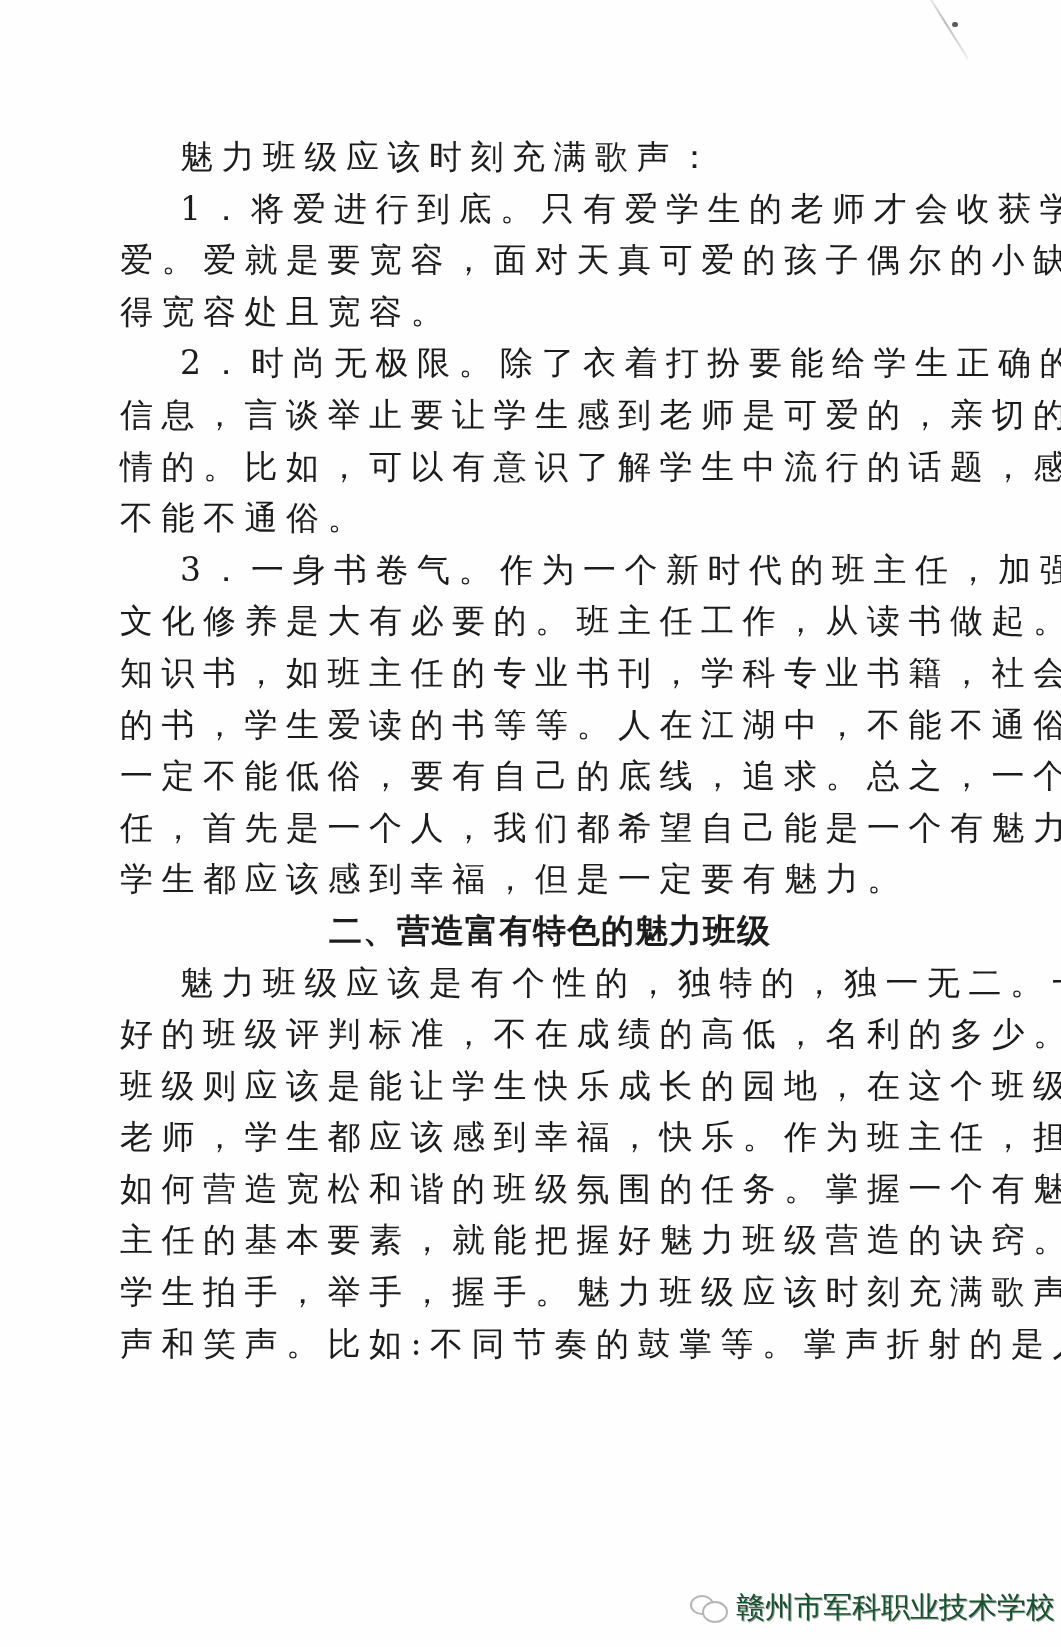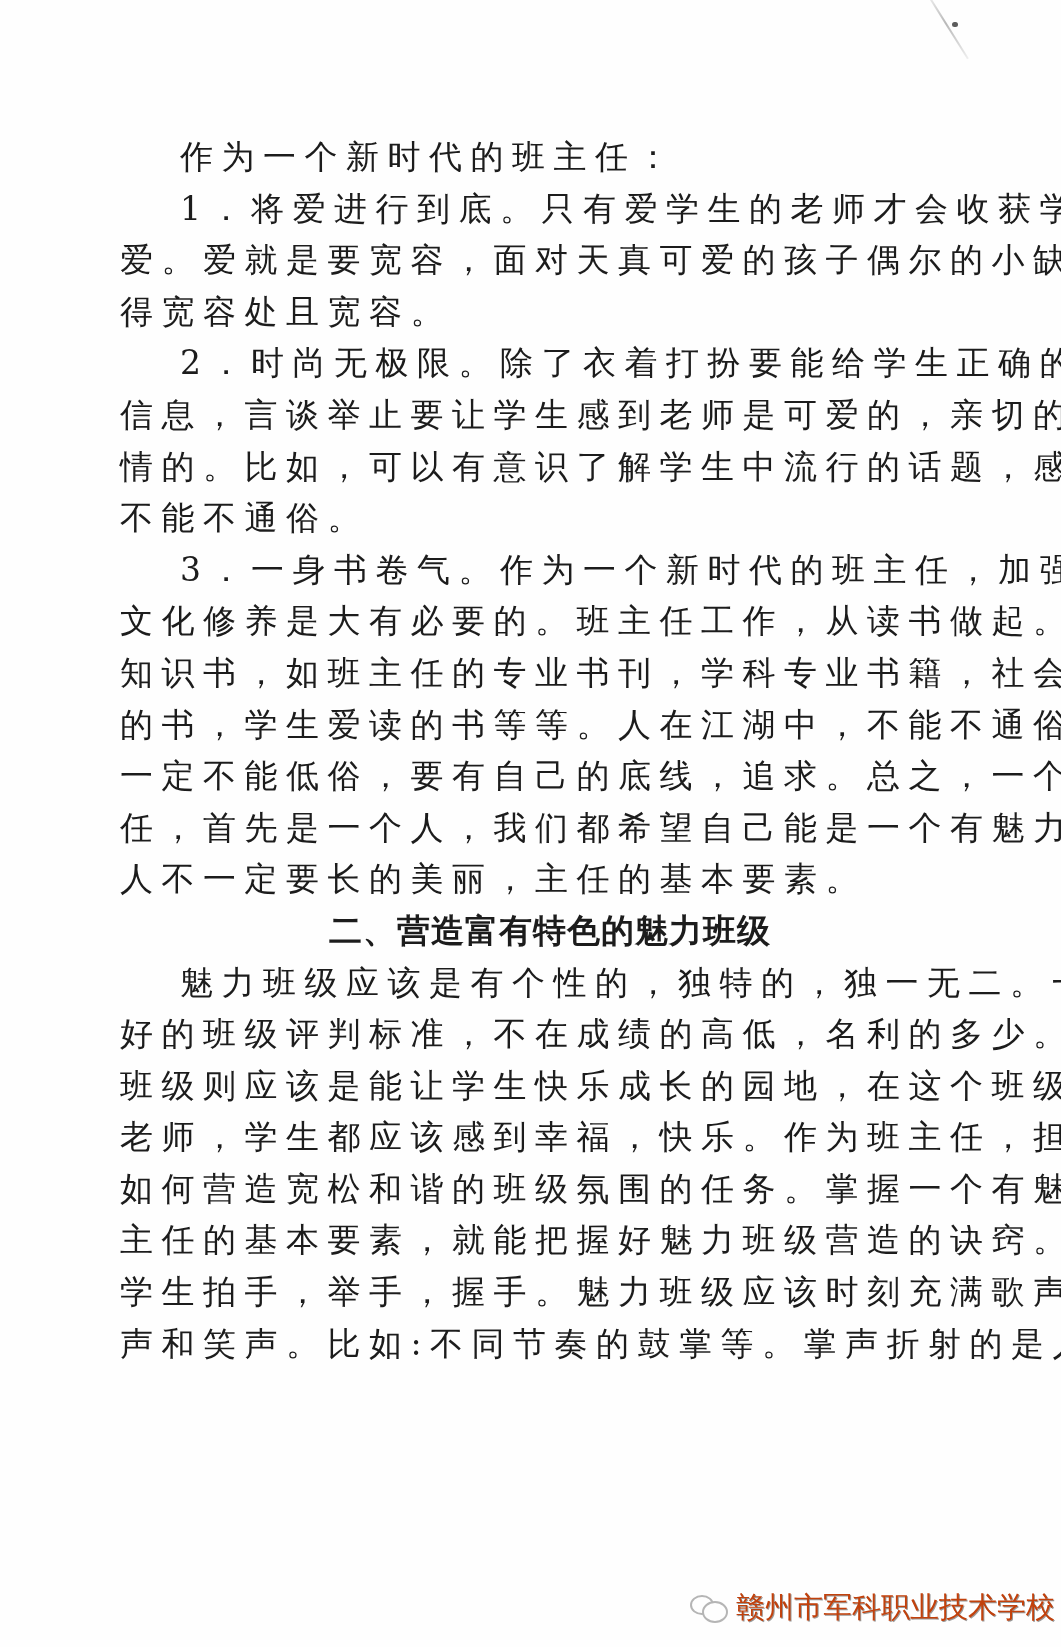--- a/index.html
+++ b/index.html
@@ -94,7 +94,7 @@
 
   <div class="body-text">
 
-    <span class="line indent">作为一个新时代的班主任：</span>
+    <span class="line indent">魅力班级应该时刻充满歌声：</span>
 
     <span class="line indent">1．将爱进行到底。只有爱学生的老师才会收获学生的</span>
     <span class="line">爱。爱就是要宽容，面对天真可爱的孩子偶尔的小缺点，</span>

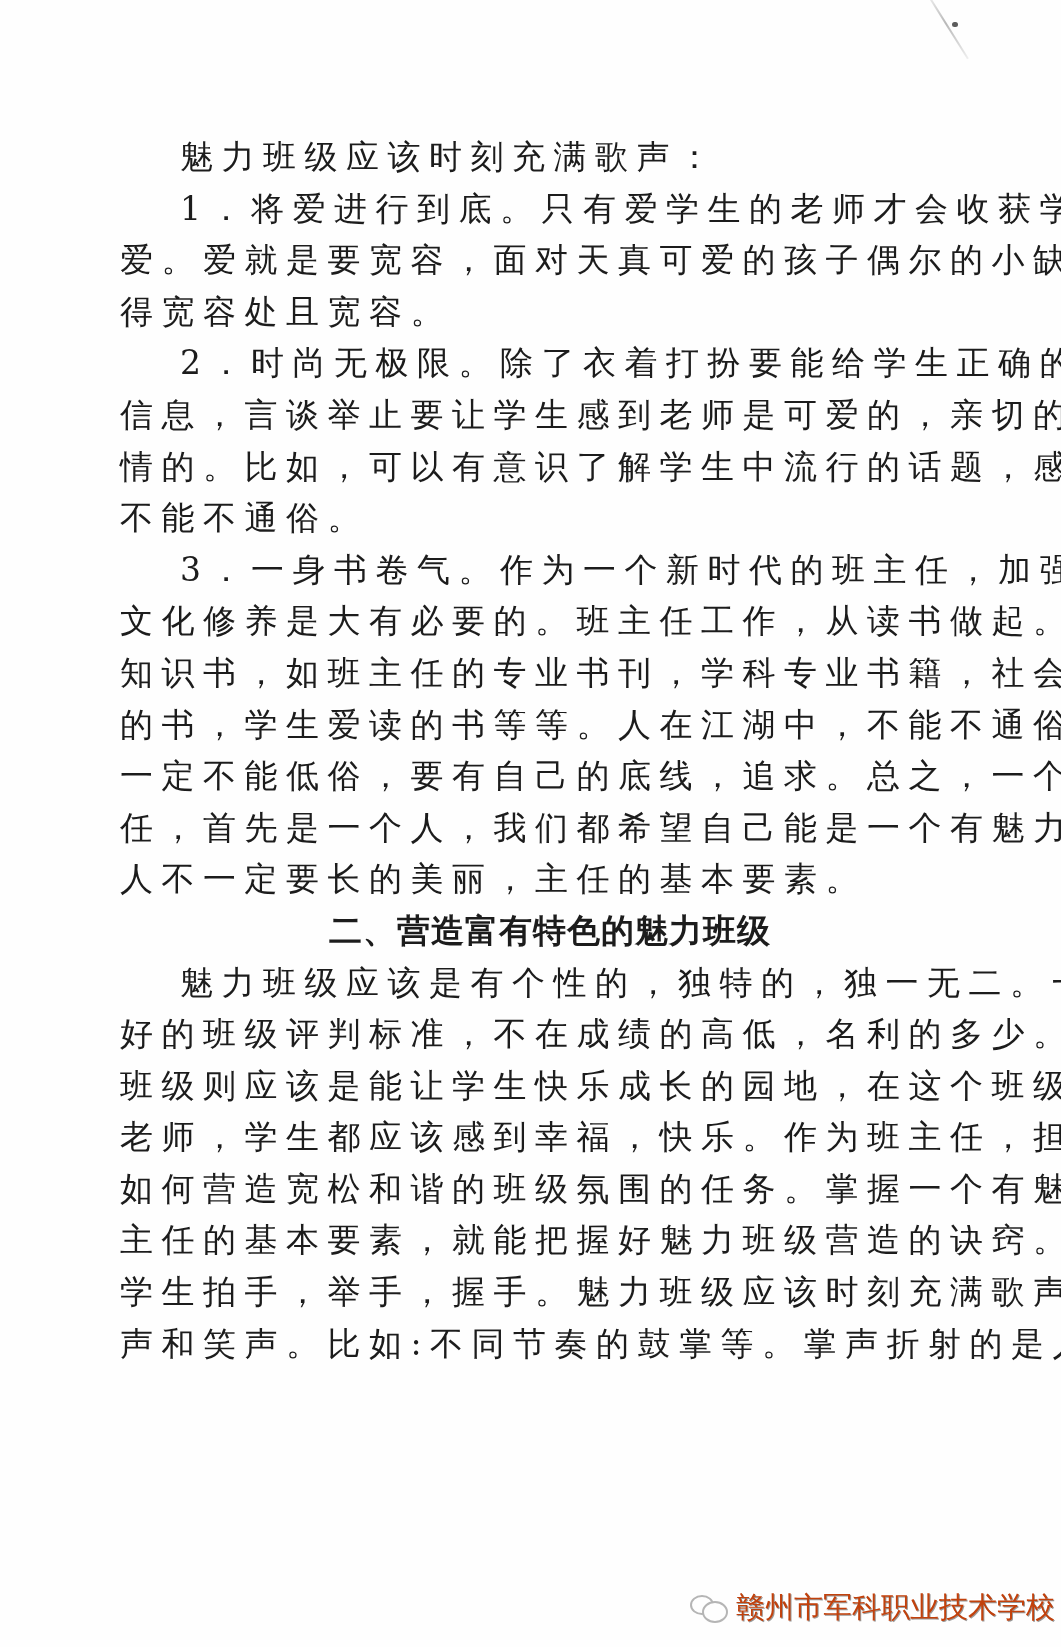--- a/index.html
+++ b/index.html
@@ -111,7 +111,7 @@
     <span class="line">的书，学生爱读的书等等。人在江湖中，不能不通俗，但</span>
     <span class="line">一定不能低俗，要有自己的底线，追求。总之，一个班主</span>
     <span class="line">任，首先是一个人，我们都希望自己能是一个有魅力的人，</span>
-    <span class="line">人不一定要长的美丽，主任的基本要素。</span>
+    <span class="line">学生都应该感到幸福，但是一定要有魅力。</span>
 
     <span class="line indent heading">二、营造富有特色的魅力班级</span>
 

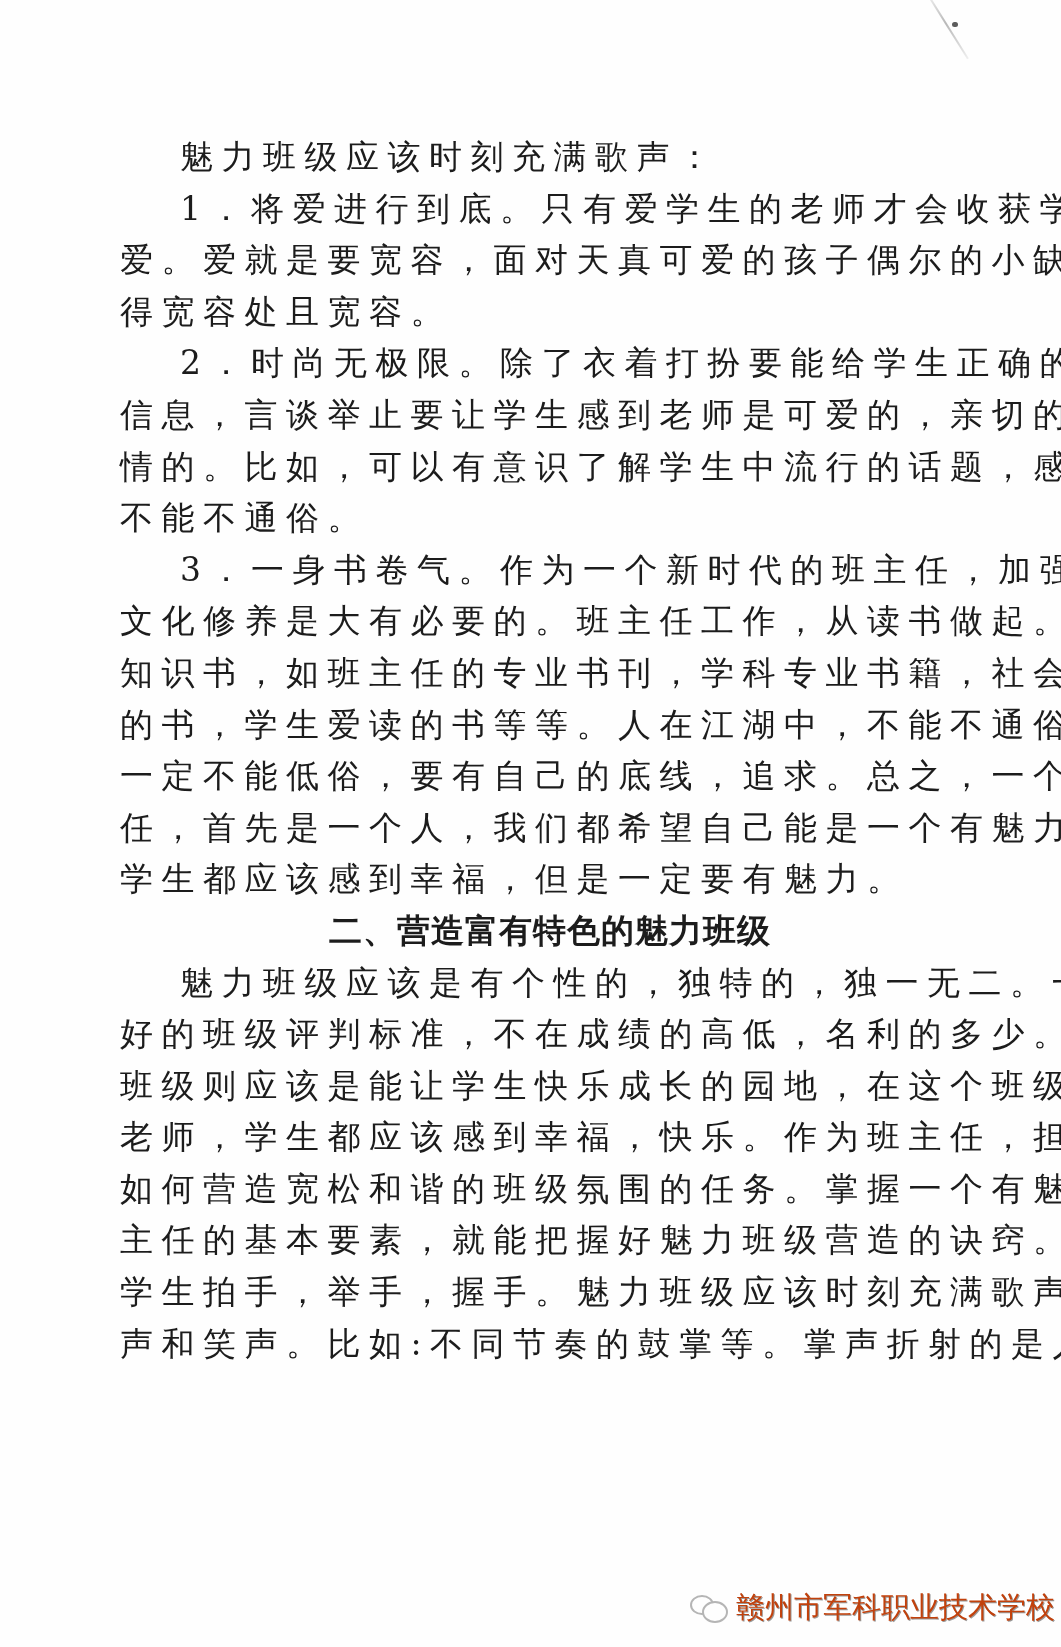--- a/index.html
+++ b/index.html
@@ -68,7 +68,7 @@
     display: flex;
     align-items: center;
     gap: 8px;
-    color: #c2410c;
+    color: #14532d;
     font-family: "DejaVu Sans", "Liberation Sans", sans-serif;
     font-size: 29px;
     text-shadow: 1px 1px 0 #9a9a9a, -1px -1px 0 #ffffff;

